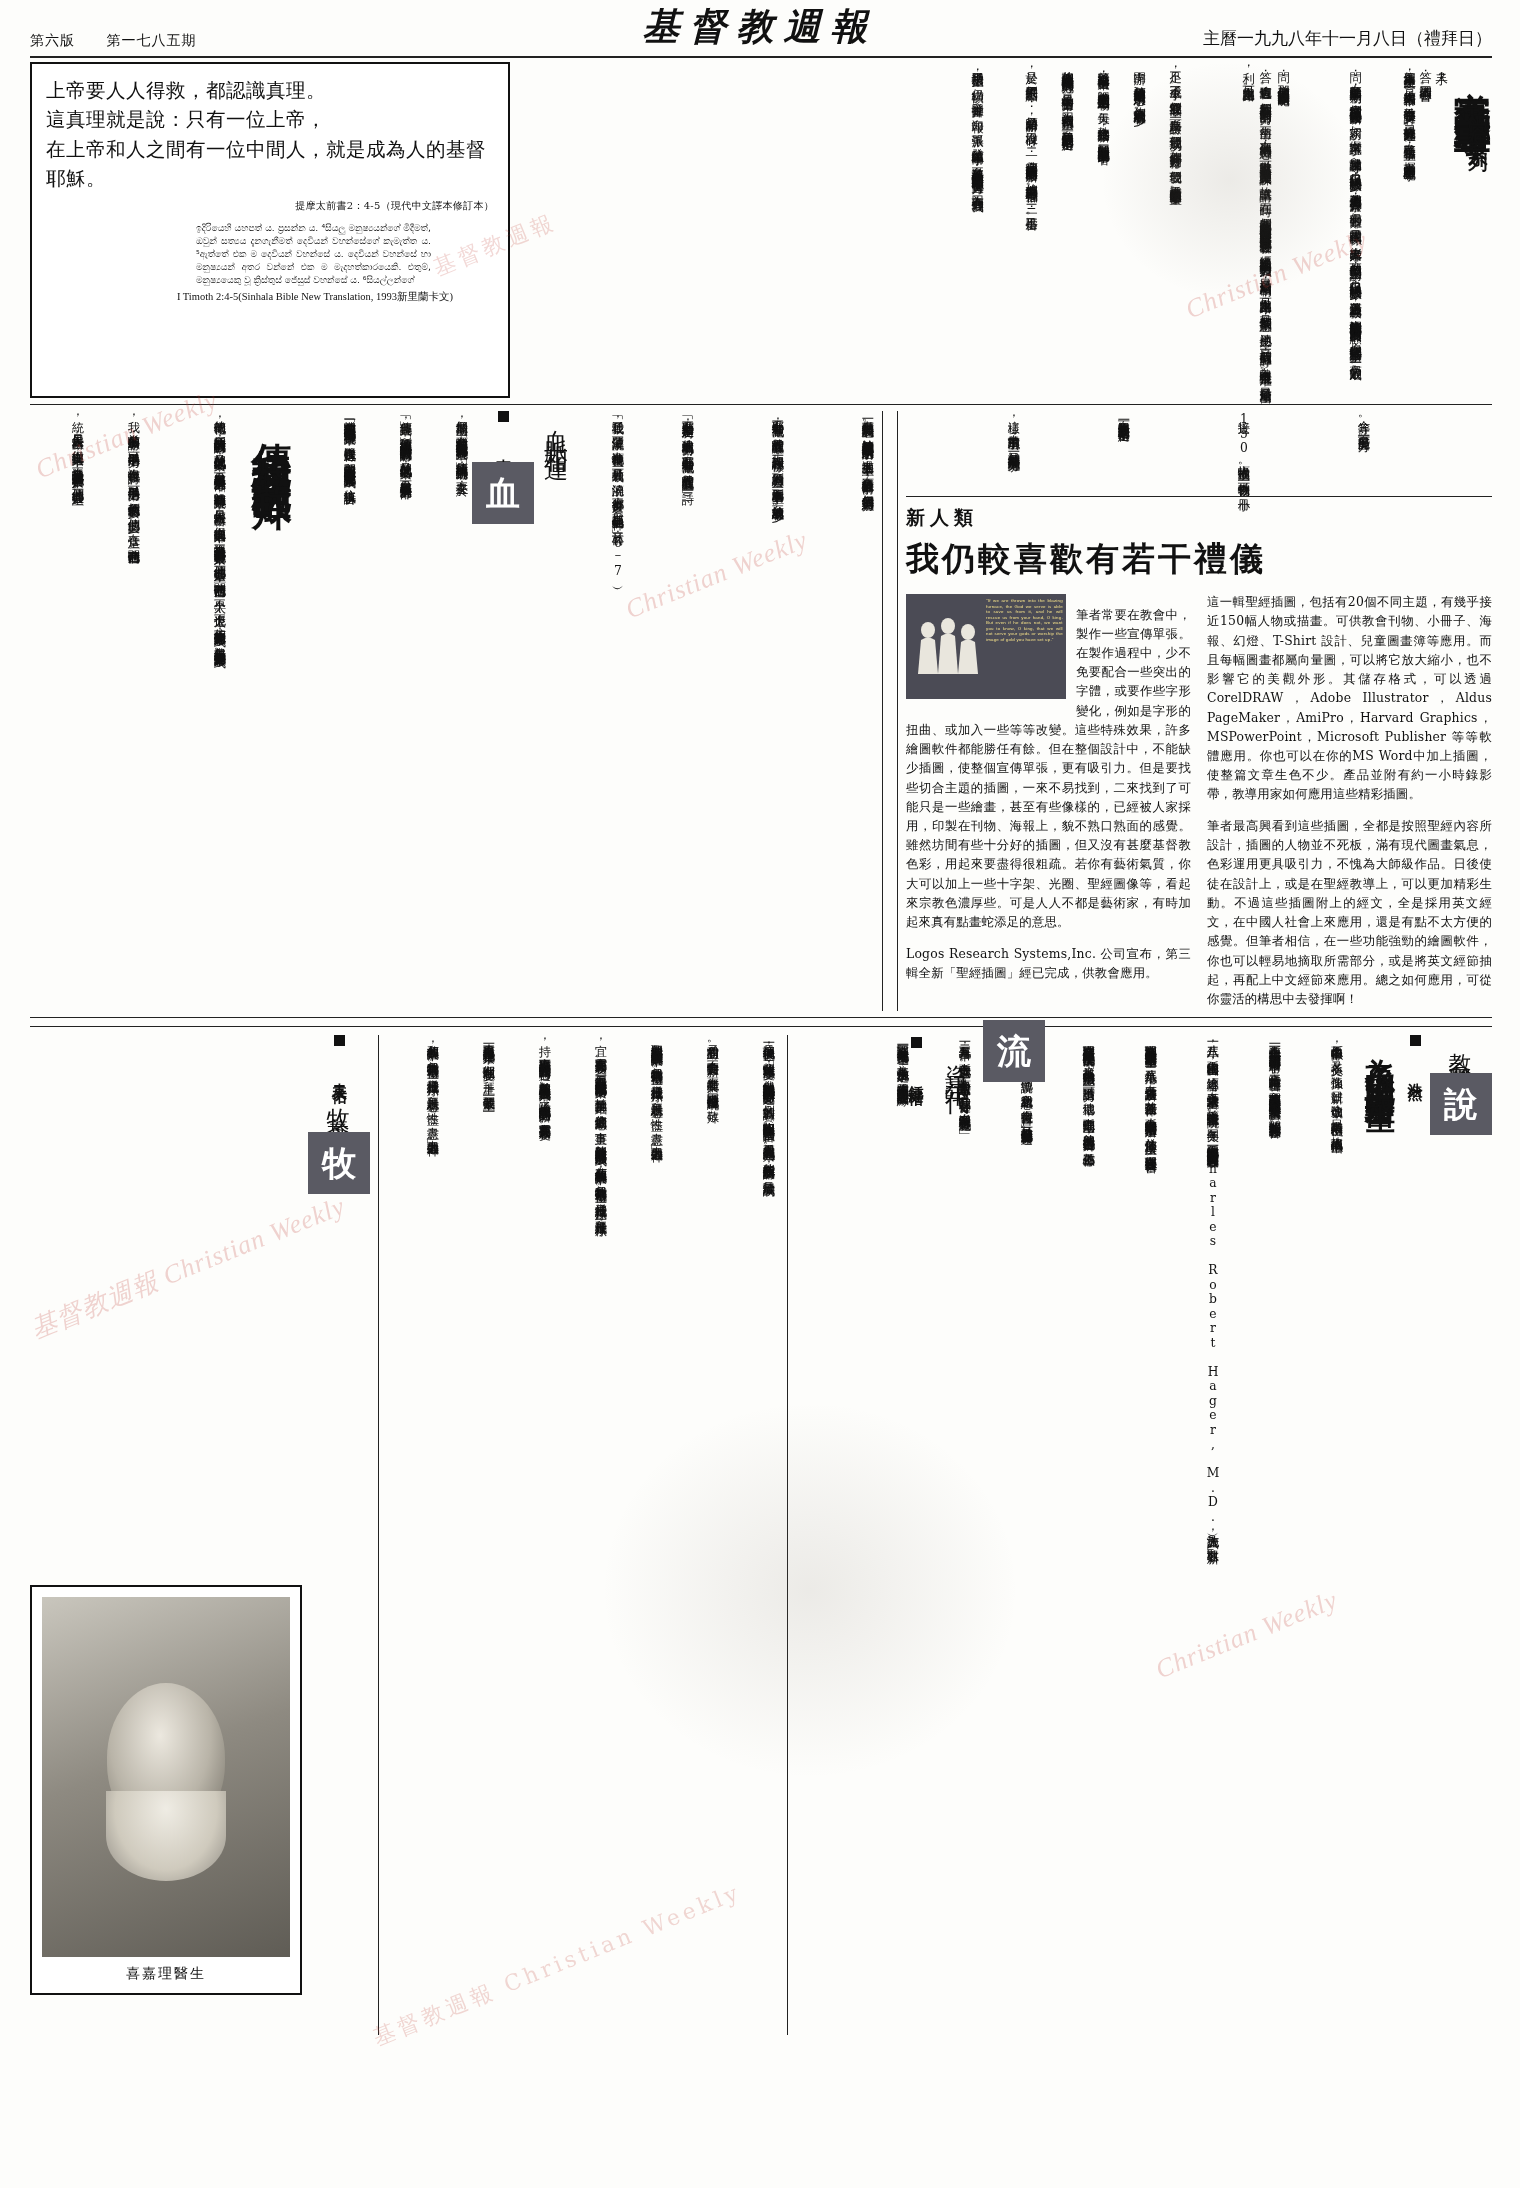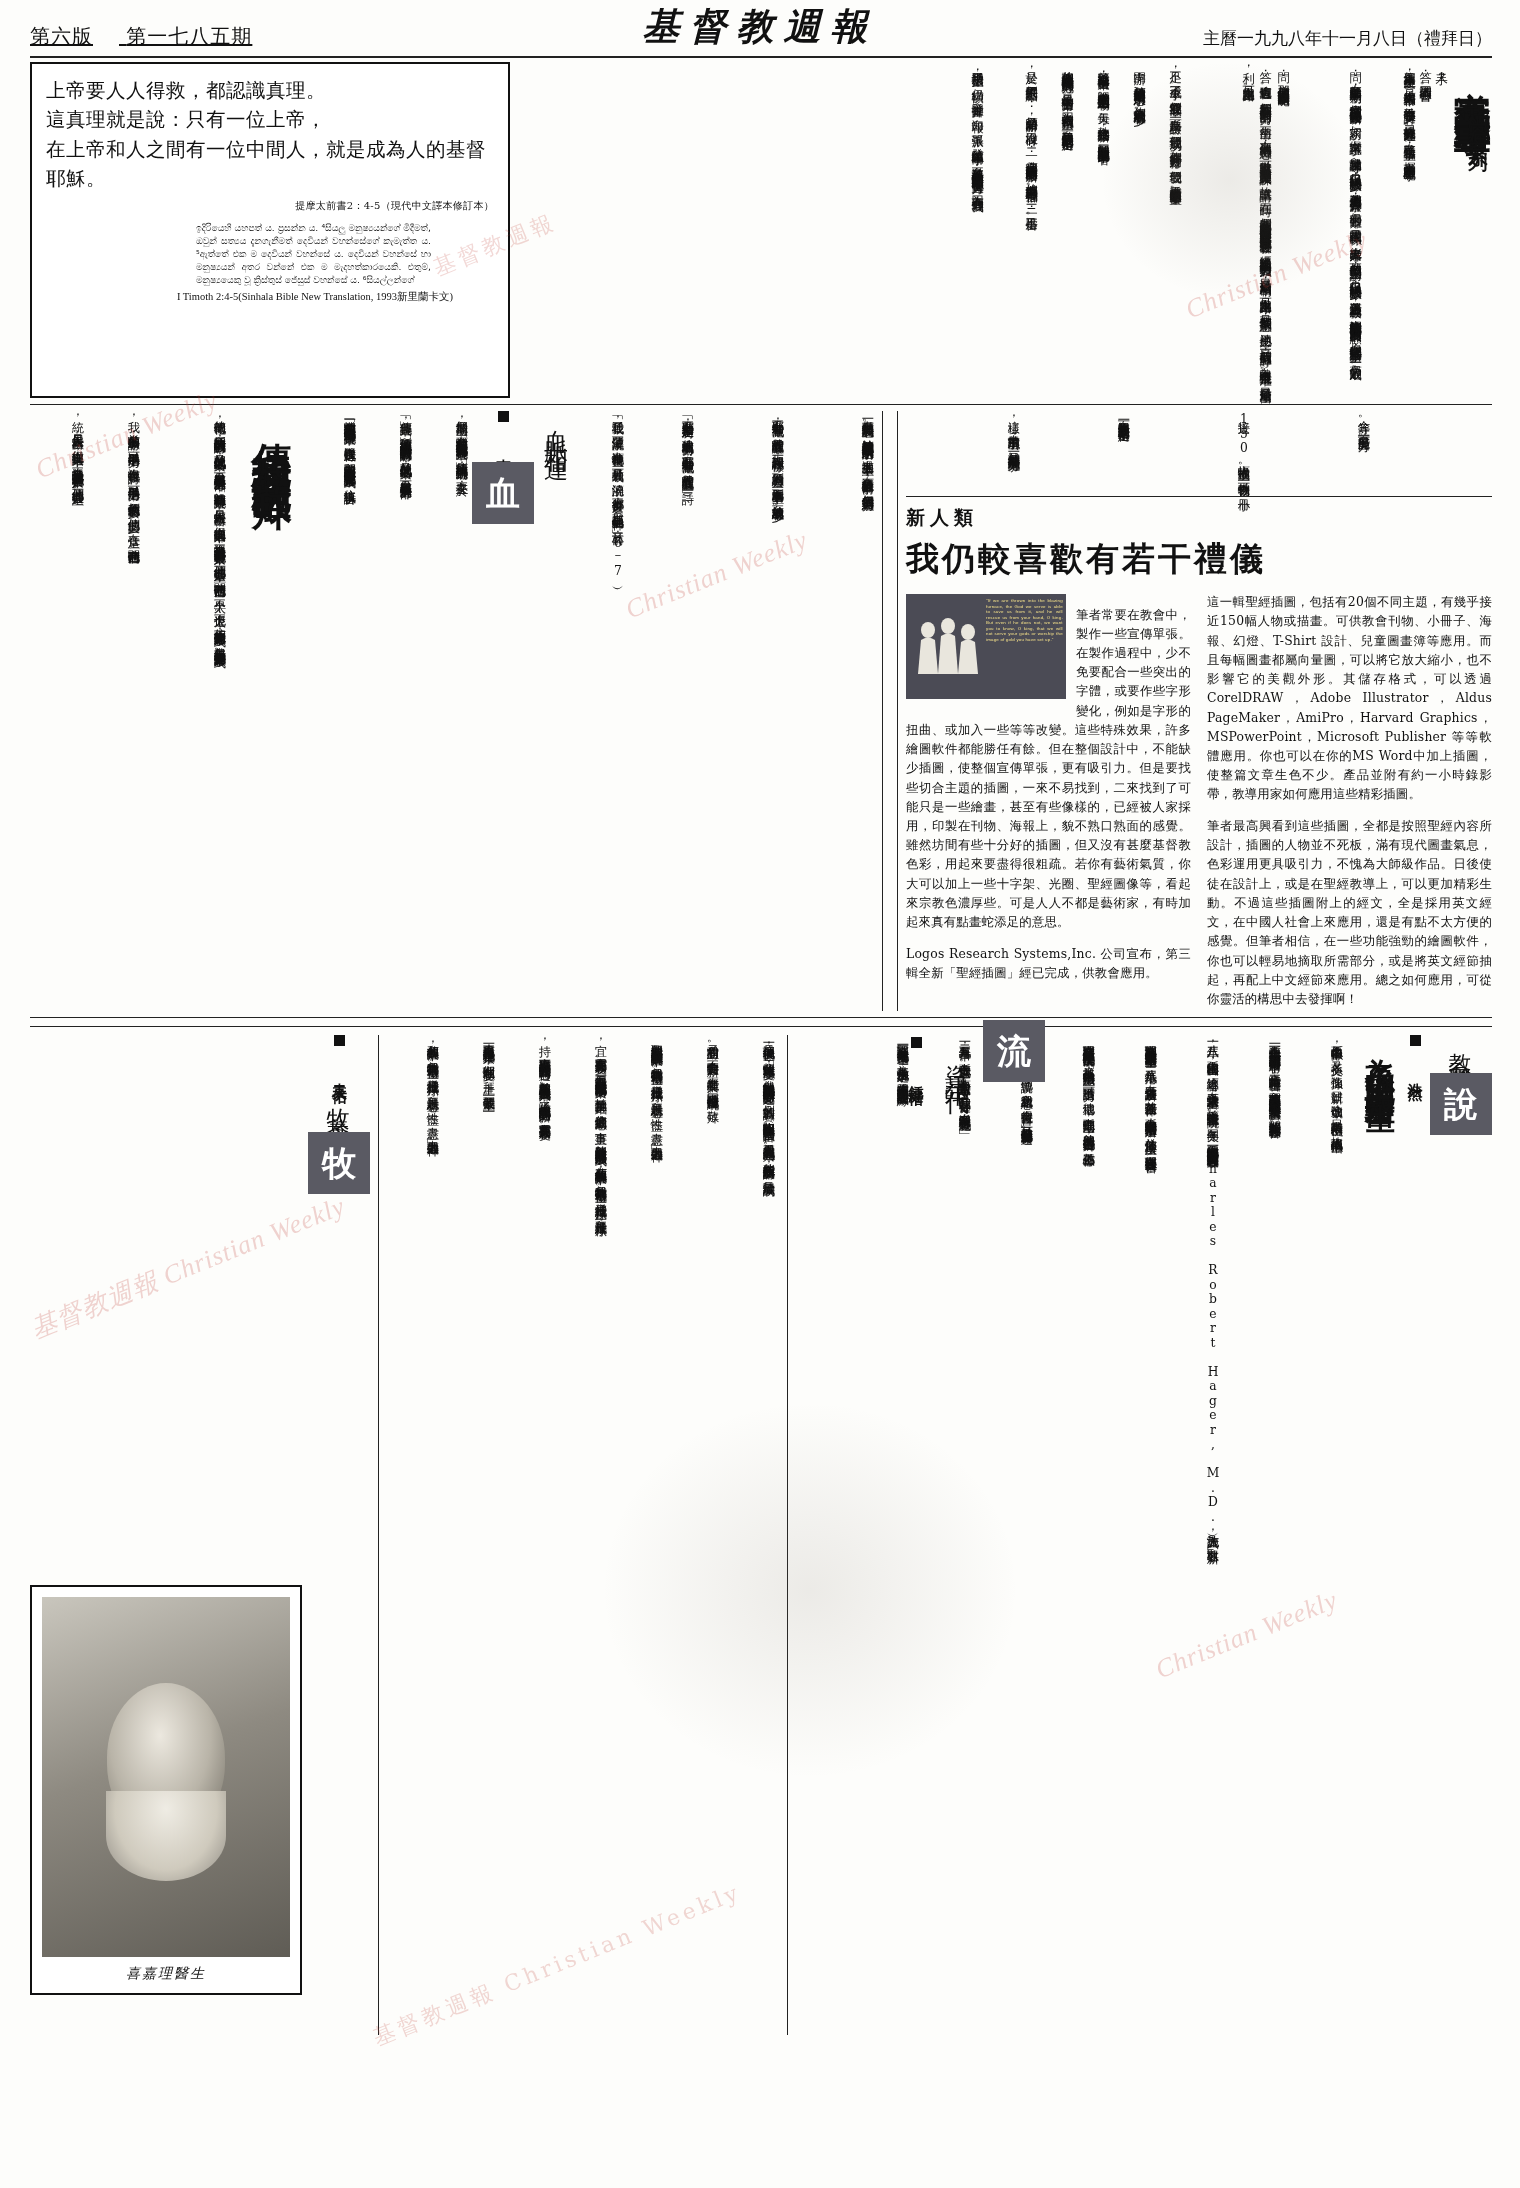--- a/index.html
+++ b/index.html
@@ -15,7 +15,7 @@
 
   
   .masthead{position:relative;height:54px;display:flex;align-items:flex-end;justify-content:space-between;padding:8px 10px 4px 12px;box-sizing:border-box;}
-  .mast-left{font-size:20px;letter-spacing:1px;white-space:nowrap;text-decoration:underline;}
+  .mast-left{font-size:14px;letter-spacing:1px;white-space:nowrap;}
   .mast-left span{margin-right:26px;}
   .mast-title{font-family:"DejaVu Serif",serif;font-size:37px;font-weight:bold;letter-spacing:10px;white-space:nowrap;
     position:absolute;left:50%;transform:translateX(-50%);bottom:2px;

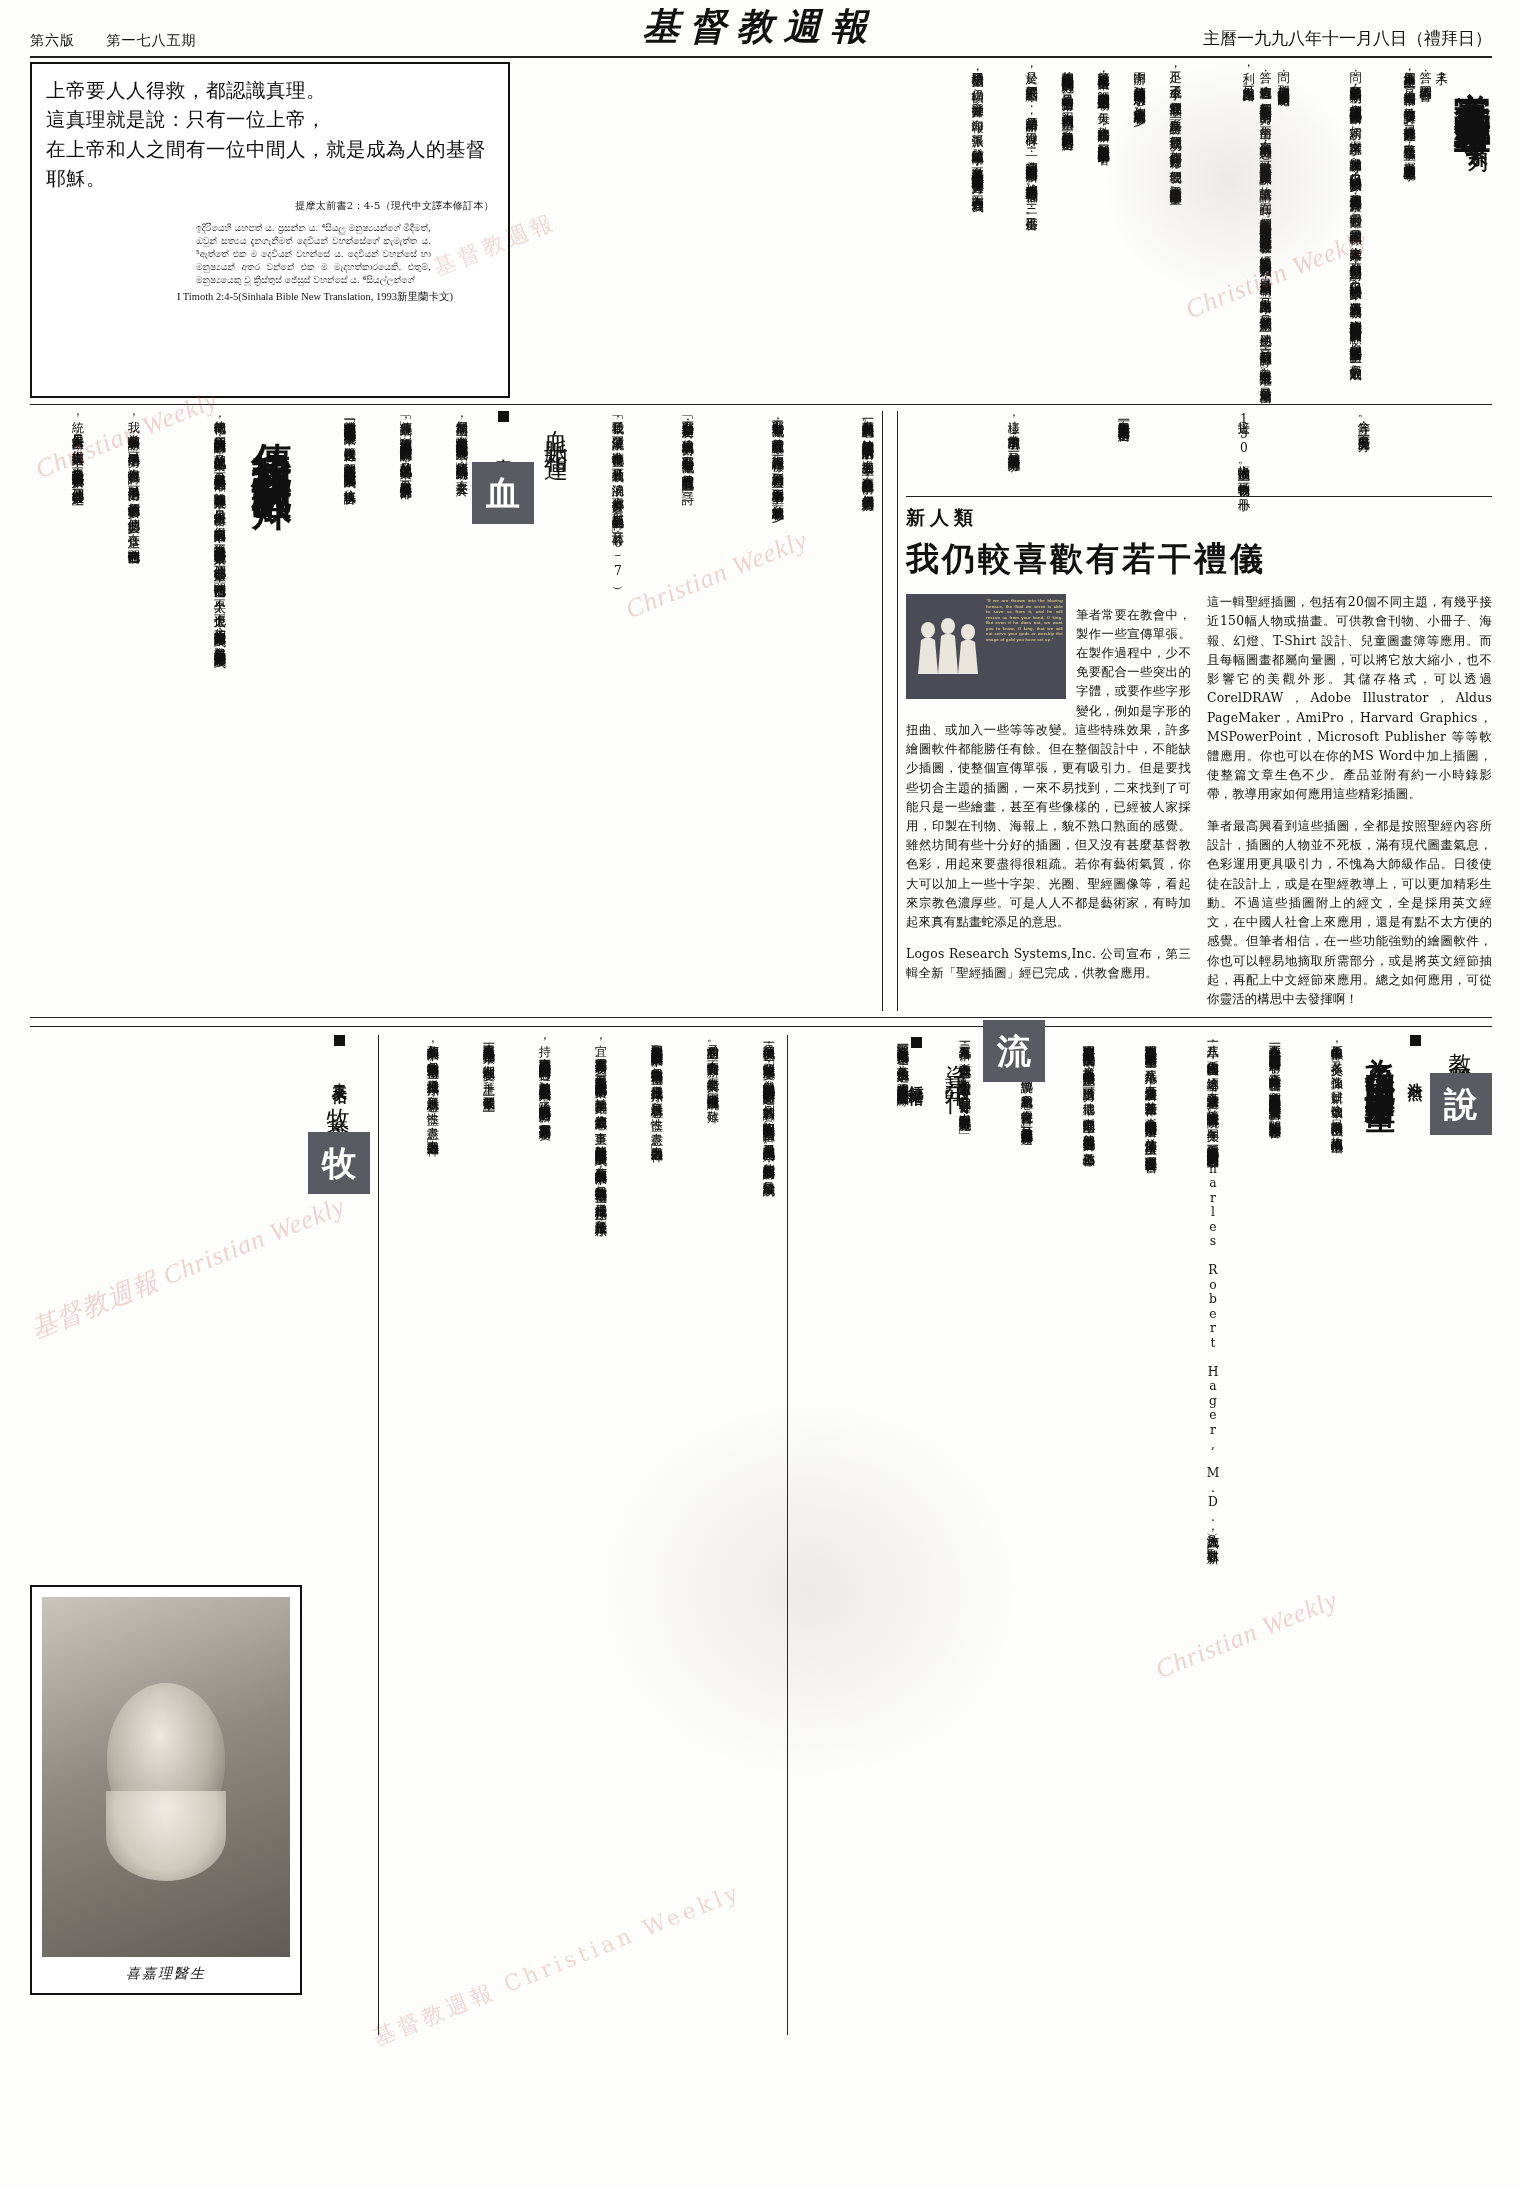--- a/index.html
+++ b/index.html
@@ -80,7 +80,7 @@
     background:radial-gradient(ellipse at 45% 35%, #ece8df 0%, #b9b4a8 55%, #6f6b62 100%);}
   .photo .beard{position:absolute;left:50%;top:54%;transform:translateX(-50%);width:120px;height:90px;border-radius:0 0 55% 55%;
     background:radial-gradient(ellipse at 50% 20%, #efece4 0%, #cfcabd 60%, #8b8780 100%);}
-  .photo-cap{text-align:center;font-size:14px;margin-top:8px;letter-spacing:2px;font-style:italic;}
+  .photo-cap{text-align:center;font-size:14px;margin-top:8px;letter-spacing:2px;}
   .kicker{writing-mode:vertical-rl;text-orientation:upright;font-size:23px;letter-spacing:8px;}
   .bigtitle-bot{writing-mode:vertical-rl;text-orientation:upright;font-size:30px;font-weight:bold;letter-spacing:4px;line-height:1.1;}
 

